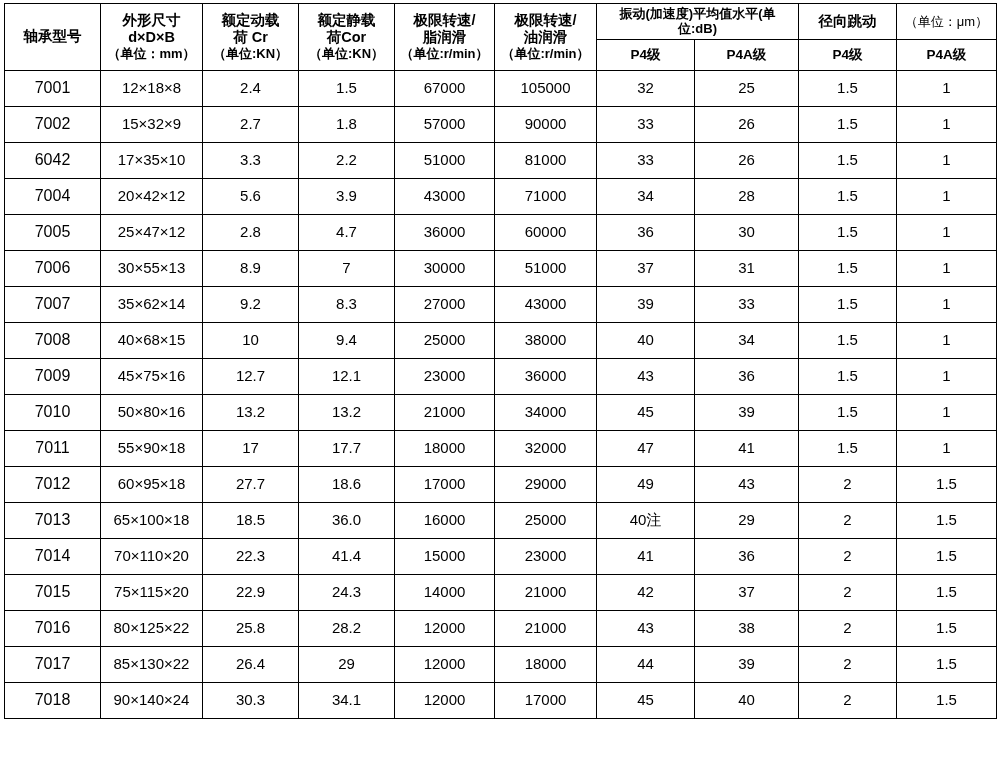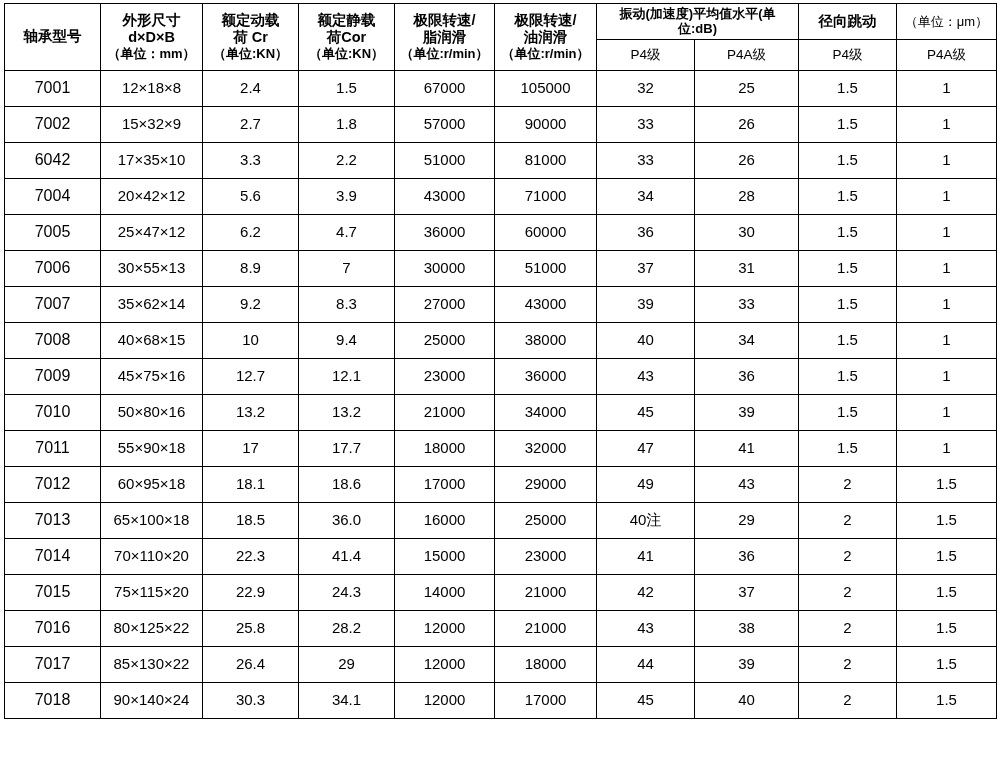--- a/index.html
+++ b/index.html
@@ -38,7 +38,7 @@
     padding: 2px 2px;
   }
   thead th.sub {
-    font-weight: normal;
+    font-weight: bold;
     font-size: 13.5px;
     height: 26px;
   }

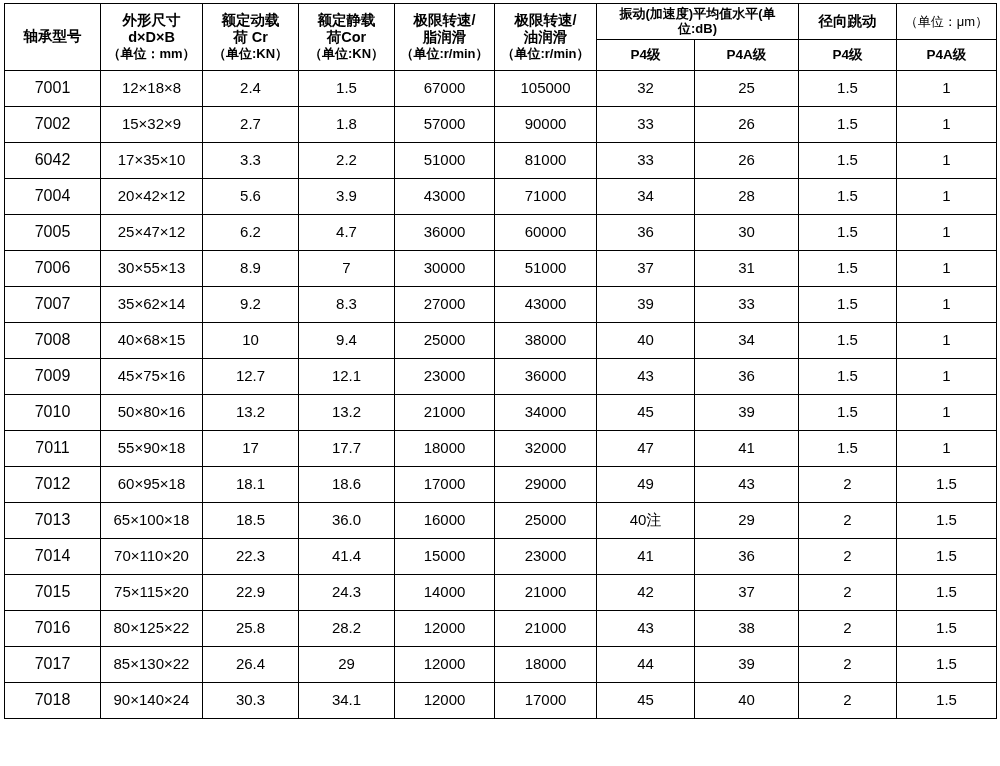--- a/index.html
+++ b/index.html
@@ -183,7 +183,7 @@
         <tr>
           <td class="model">7005</td>
           <td class="dim">25×47×12</td>
-          <td>6.2</td>
+          <td>2.8</td>
           <td>4.7</td>
           <td>36000</td>
           <td>60000</td>

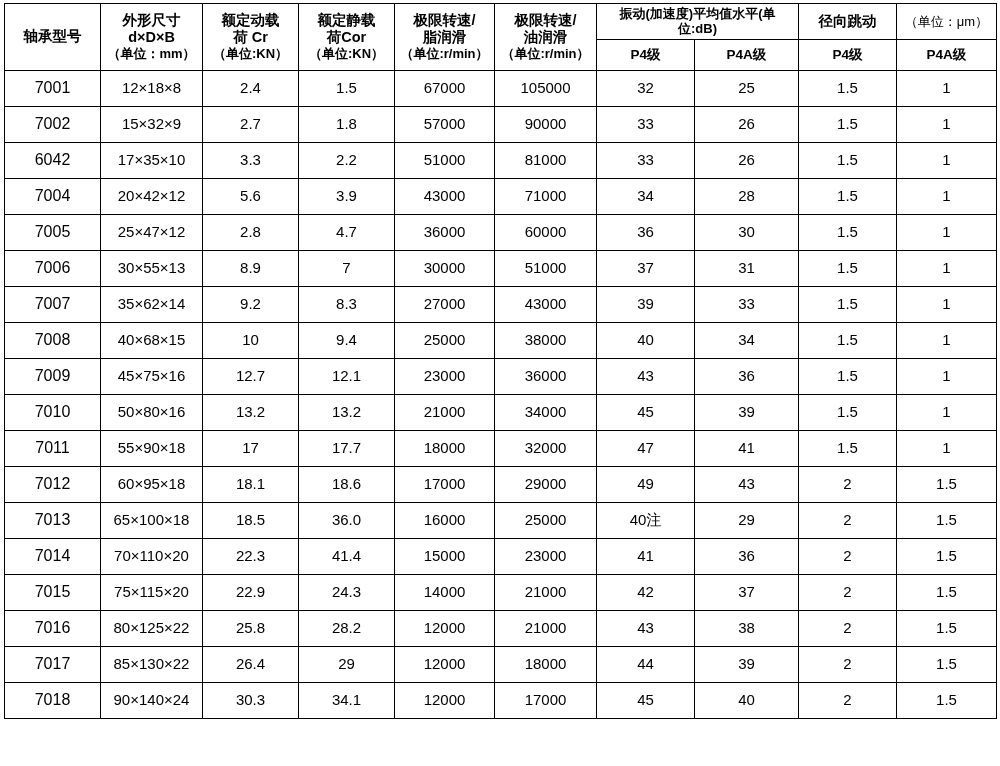--- a/index.html
+++ b/index.html
@@ -267,7 +267,7 @@
         <tr>
           <td class="model">7012</td>
           <td class="dim">60×95×18</td>
-          <td>18.1</td>
+          <td>27.7</td>
           <td>18.6</td>
           <td>17000</td>
           <td>29000</td>

